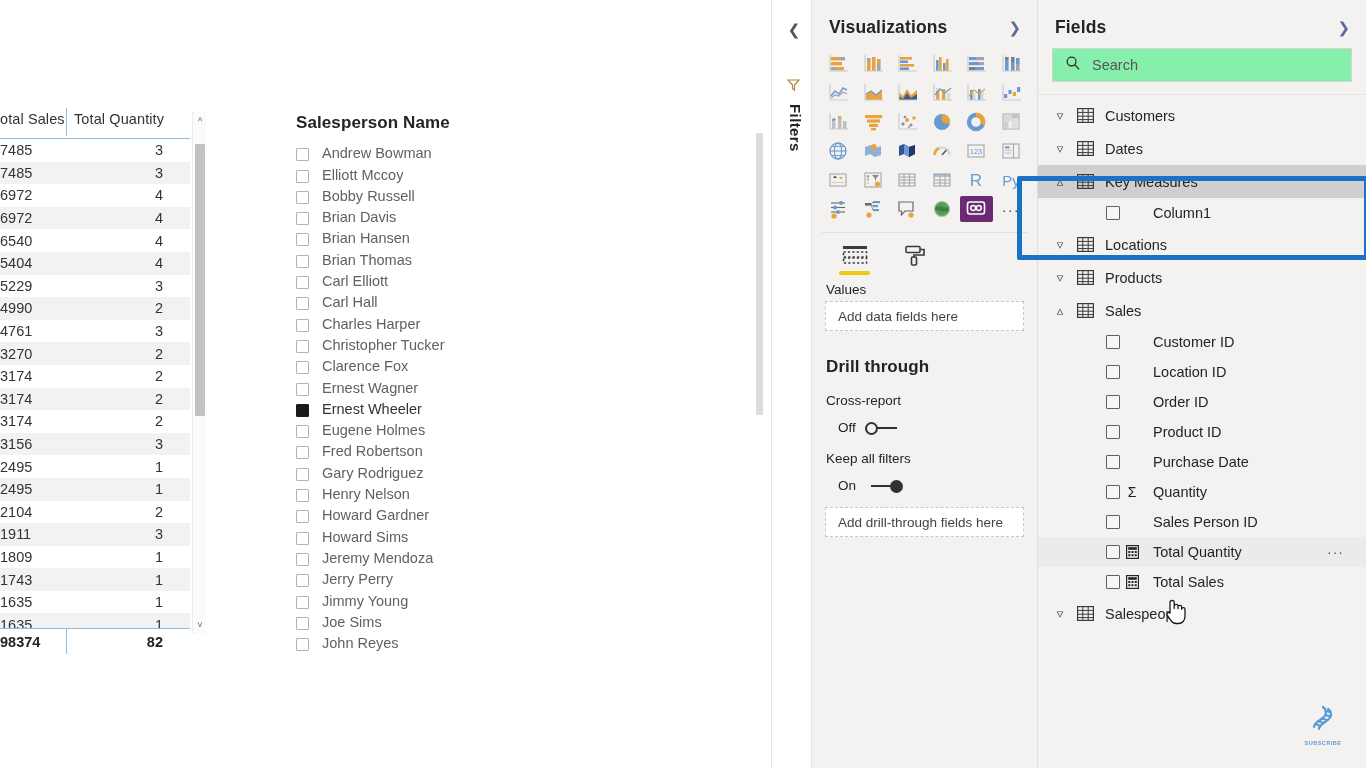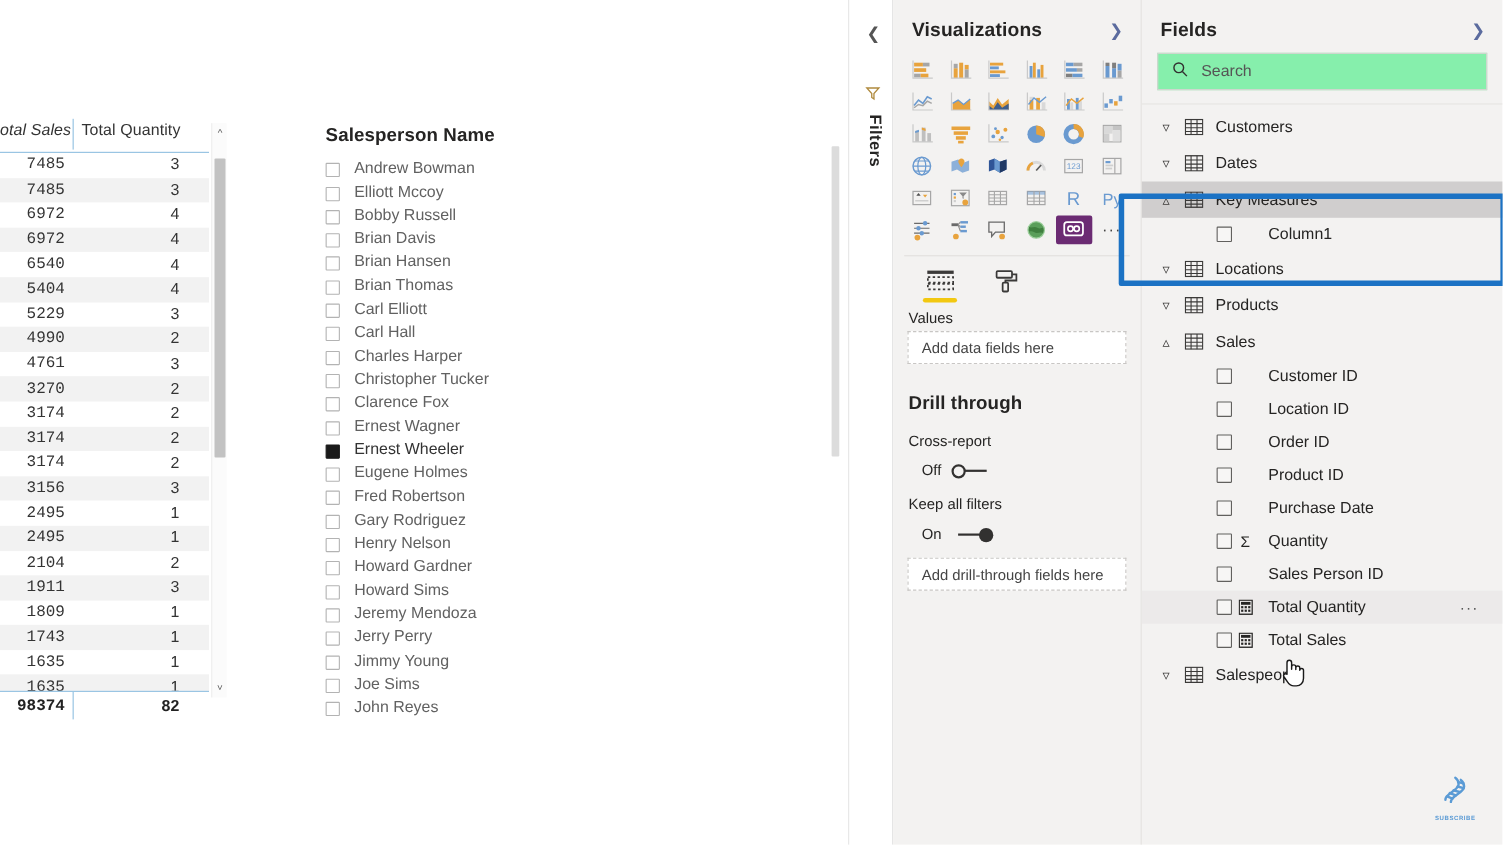--- a/index.html
+++ b/index.html
@@ -33,7 +33,7 @@
     font-size: 14.5px; color: #333333; padding-top: 3px;
     letter-spacing: .1px; white-space: nowrap;
   }
-  .th-sales { width: 66px; text-align: center; padding-right: 6px; overflow: hidden; font-style: italic; }
+  .th-sales { width: 66px; text-align: center; padding-right: 6px; overflow: hidden; }
   .th-qty { width: 122px; text-align: left; padding-left: 7px;
             border-left: 1px solid #8fbfe0; height: 28px; }
   .tbl-rows { position: relative; }

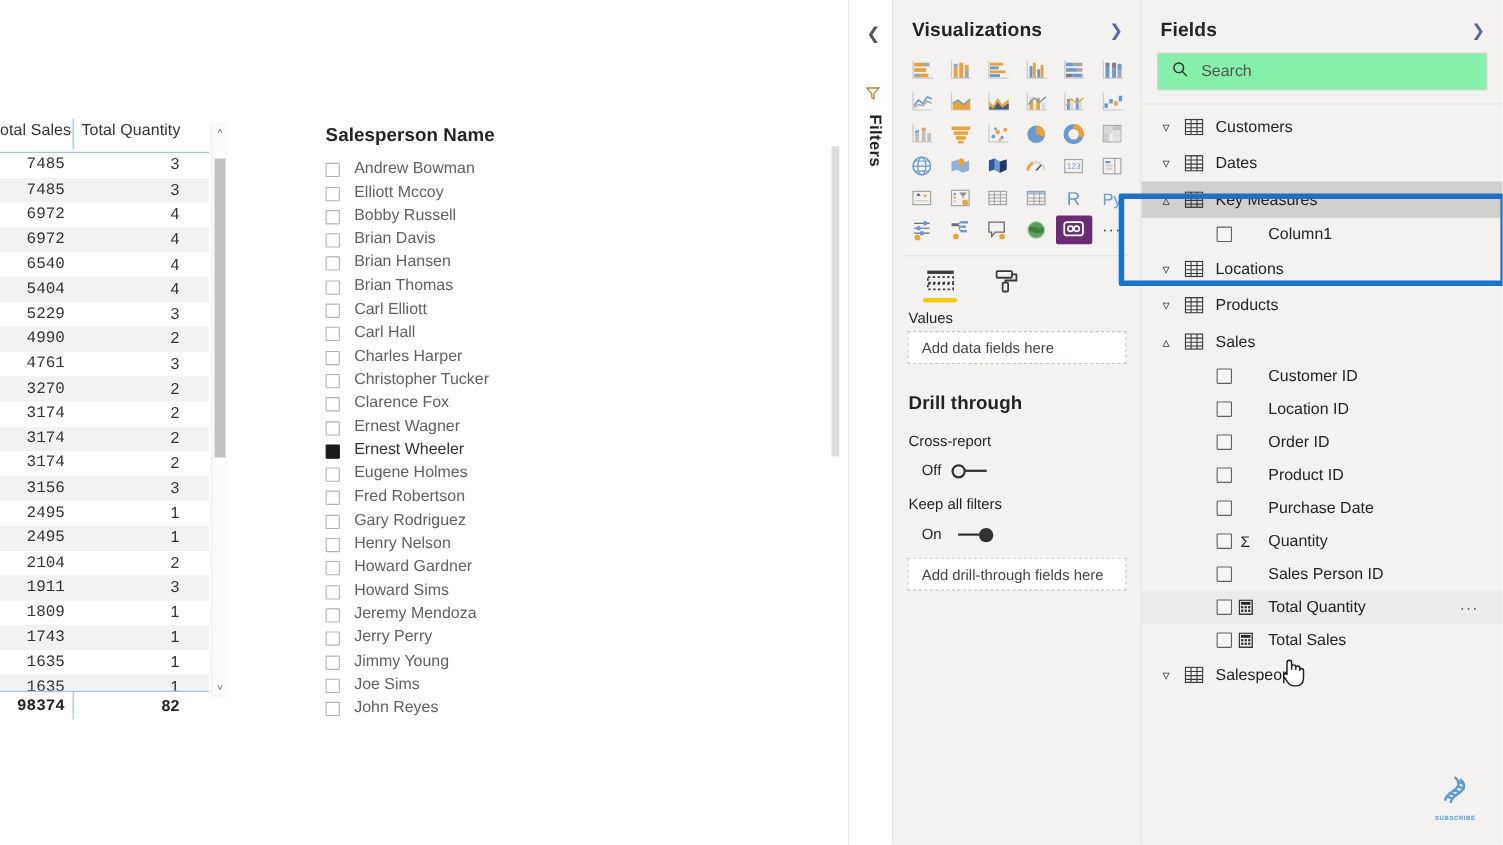--- a/index.html
+++ b/index.html
@@ -39,7 +39,7 @@
   .tbl-rows { position: relative; }
   .trow { display: flex; height: 22.6px; align-items: center; font-size: 14.5px; color: #333; }
   .trow.alt { background: #f2f2f2; }
-  .c-sales { width: 66px; text-align: right; padding-right: 7px; font-family: Liberation Mono, monospace; }
+  .c-sales { width: 66px; text-align: left; padding-right: 7px; }
   .c-qty { width: 122px; text-align: right; padding-right: 25px; }
   .tbl-total {
     position: absolute; left: 0; bottom: 0; width: 190px; height: 26px;

